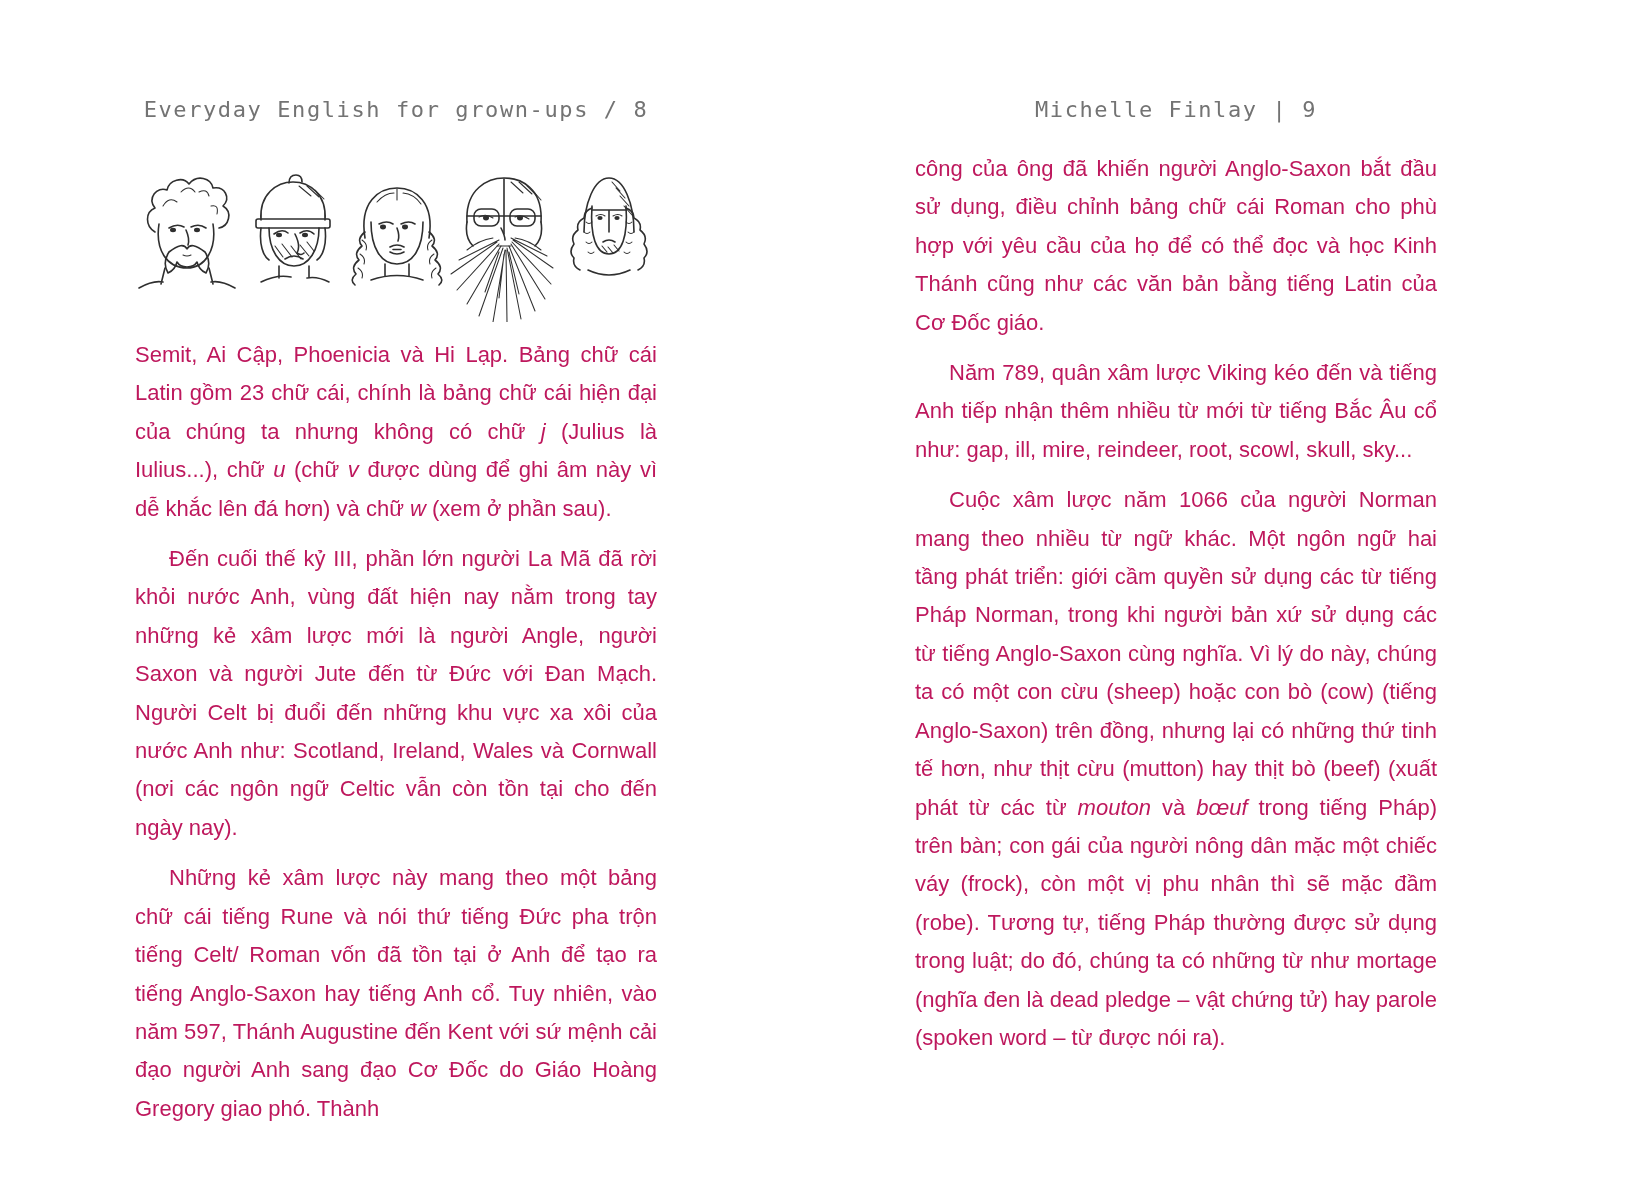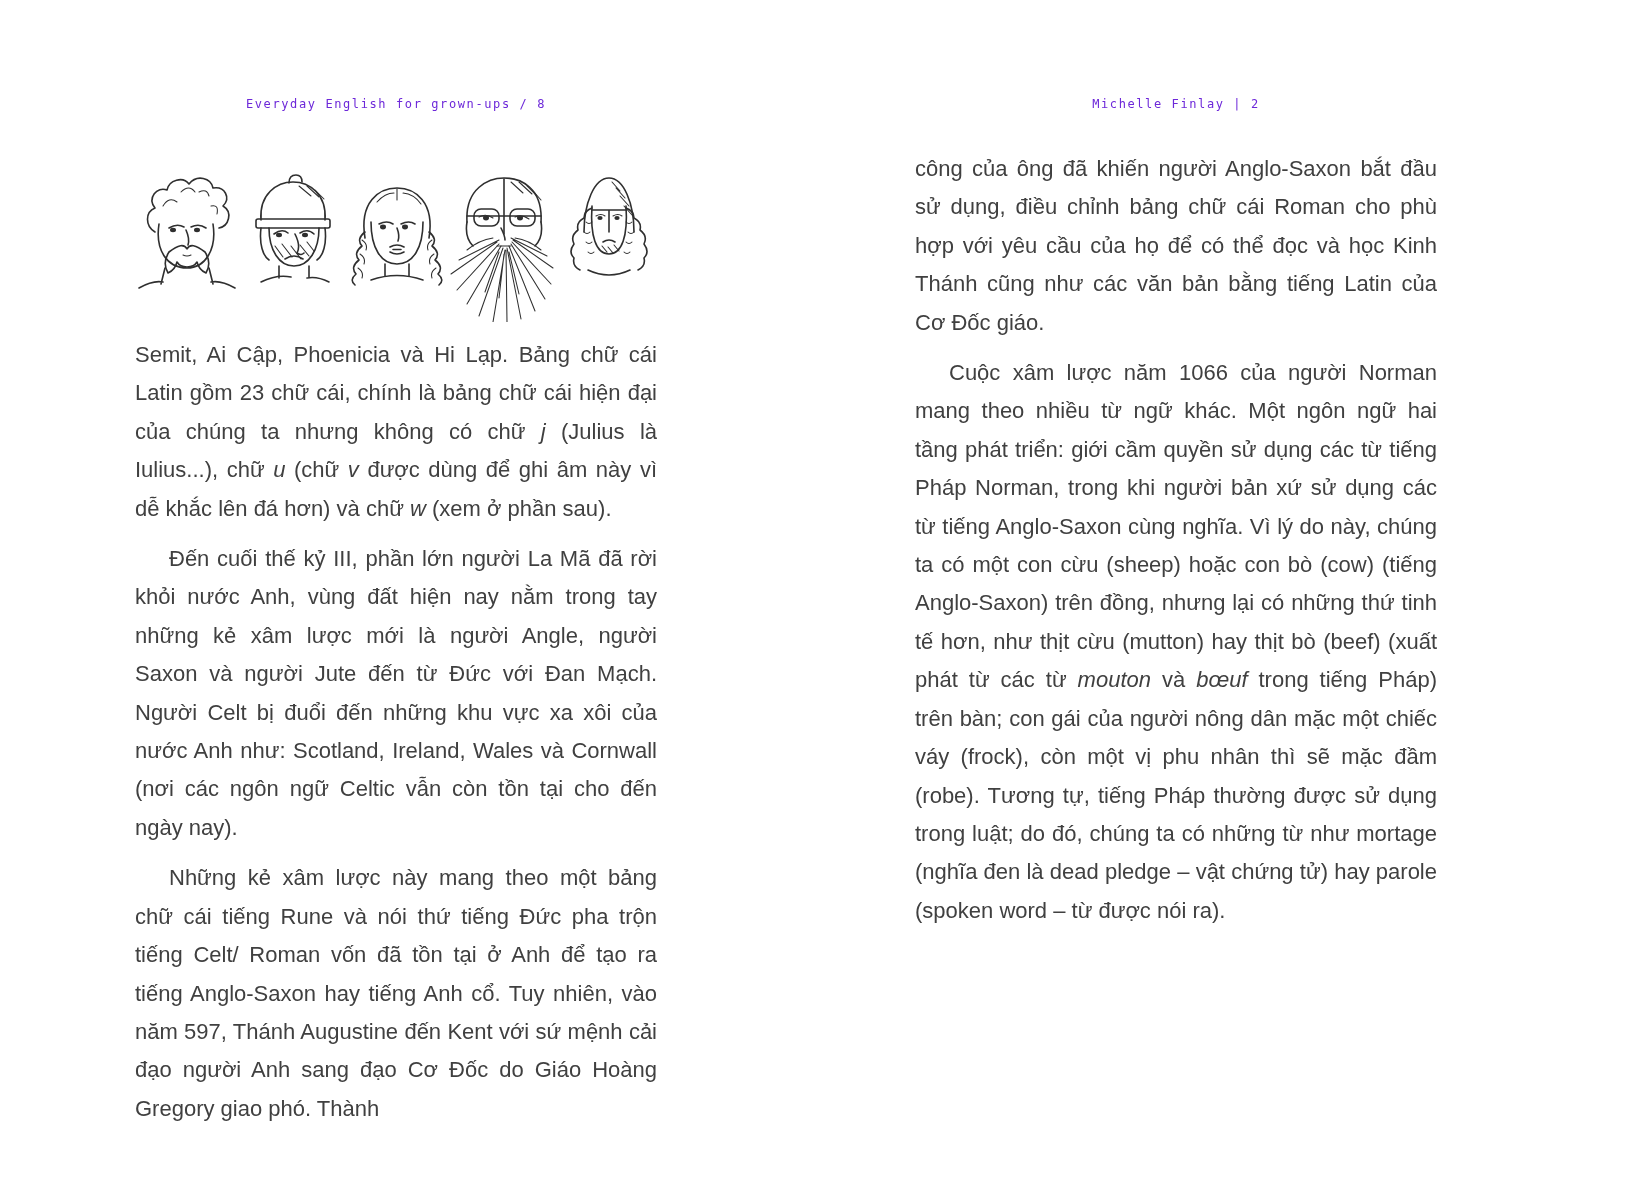--- a/index.html
+++ b/index.html
@@ -17,9 +17,9 @@
     position:absolute;top:97px;left:0;width:100%;
     text-align:center;
     font-family:"DejaVu Sans Mono",monospace;
-    font-size:12px;
+    font-size:22px;
     letter-spacing:1.6px;
-    color:#6d28d9;
+    color:#737373;
   }
   .illustration{
     position:absolute;top:164px;left:-2px;

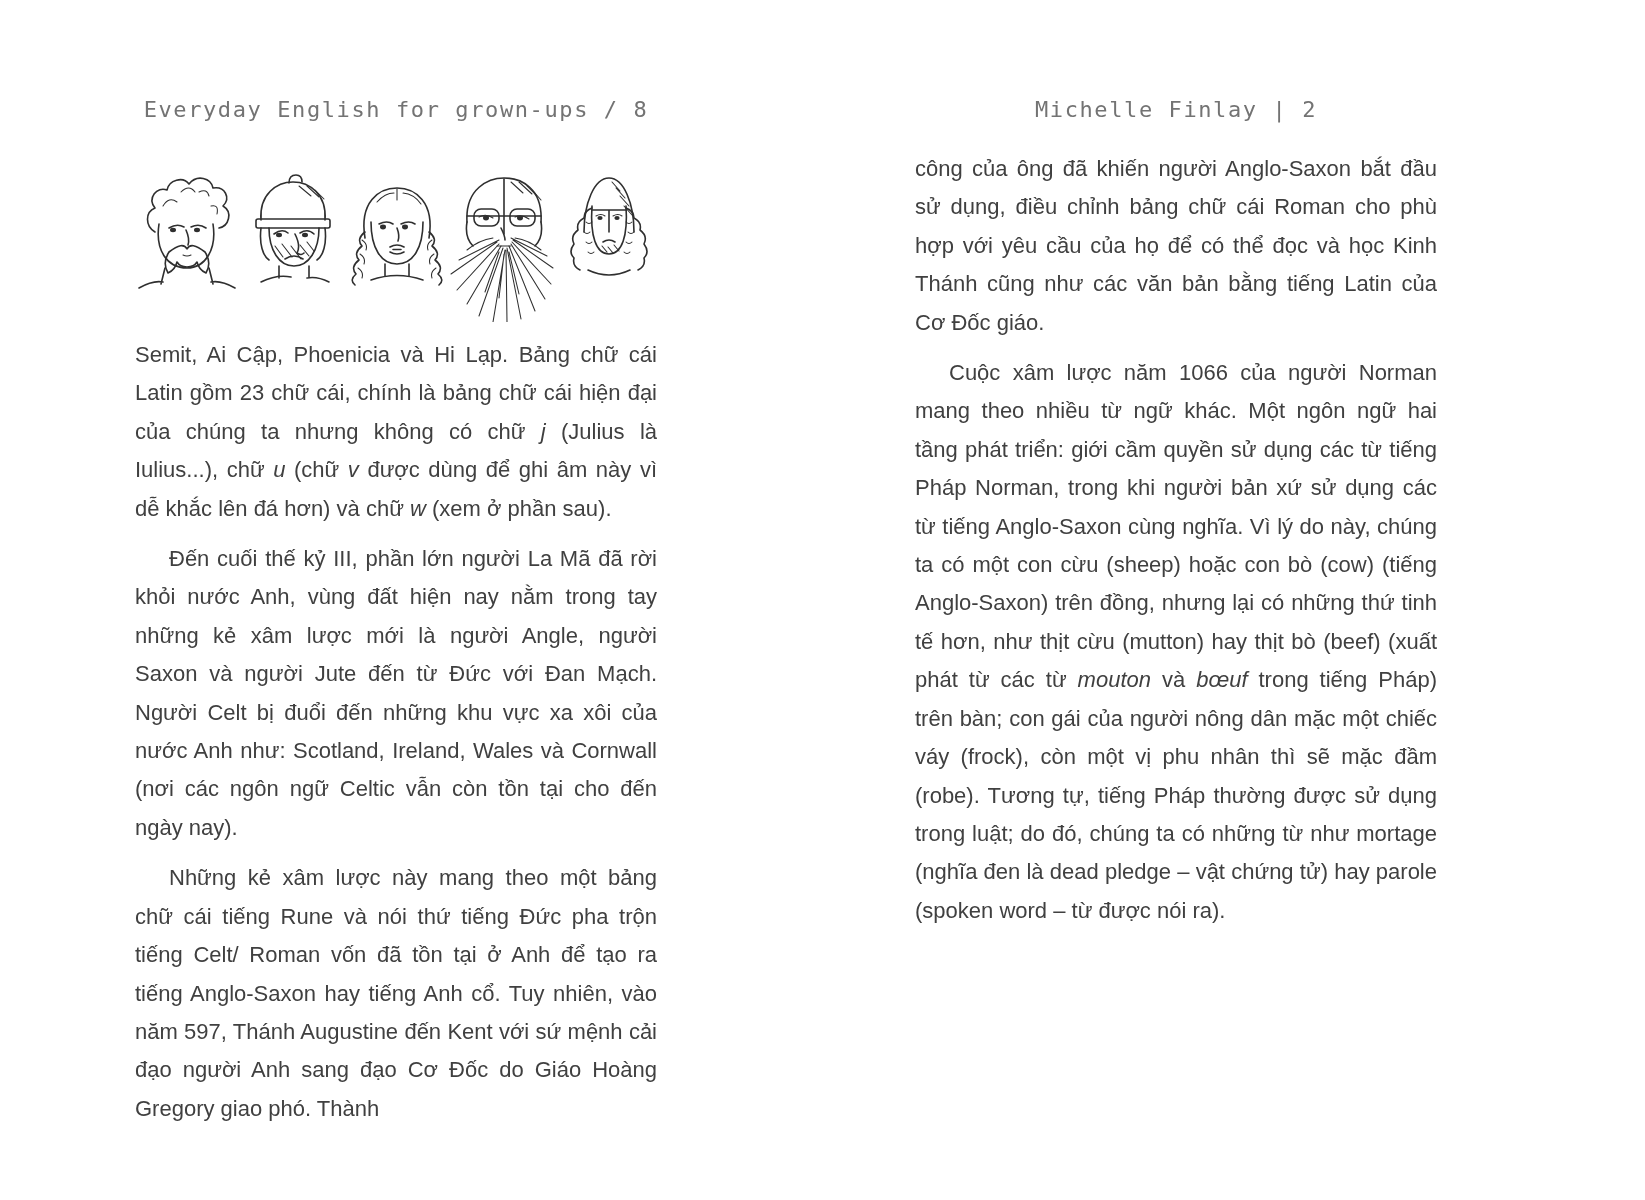--- a/index.html
+++ b/index.html
@@ -146,7 +146,7 @@
 
   <div class="page page--right">
 
-    <div class="running-head">Michelle Finlay | 2</div>
+    <div class="running-head">Michelle Finlay | 9</div>
 
     <div class="body-text">
       <p><span>công của ông đã khiến người Anglo-Saxon bắt đầu sử dụng, điều chỉnh bảng chữ cái Roman cho phù hợp với yêu cầu của họ để có thể đọc và học Kinh Thánh cũng như các văn bản bằng tiếng Latin của Cơ Đốc giáo.</span></p>

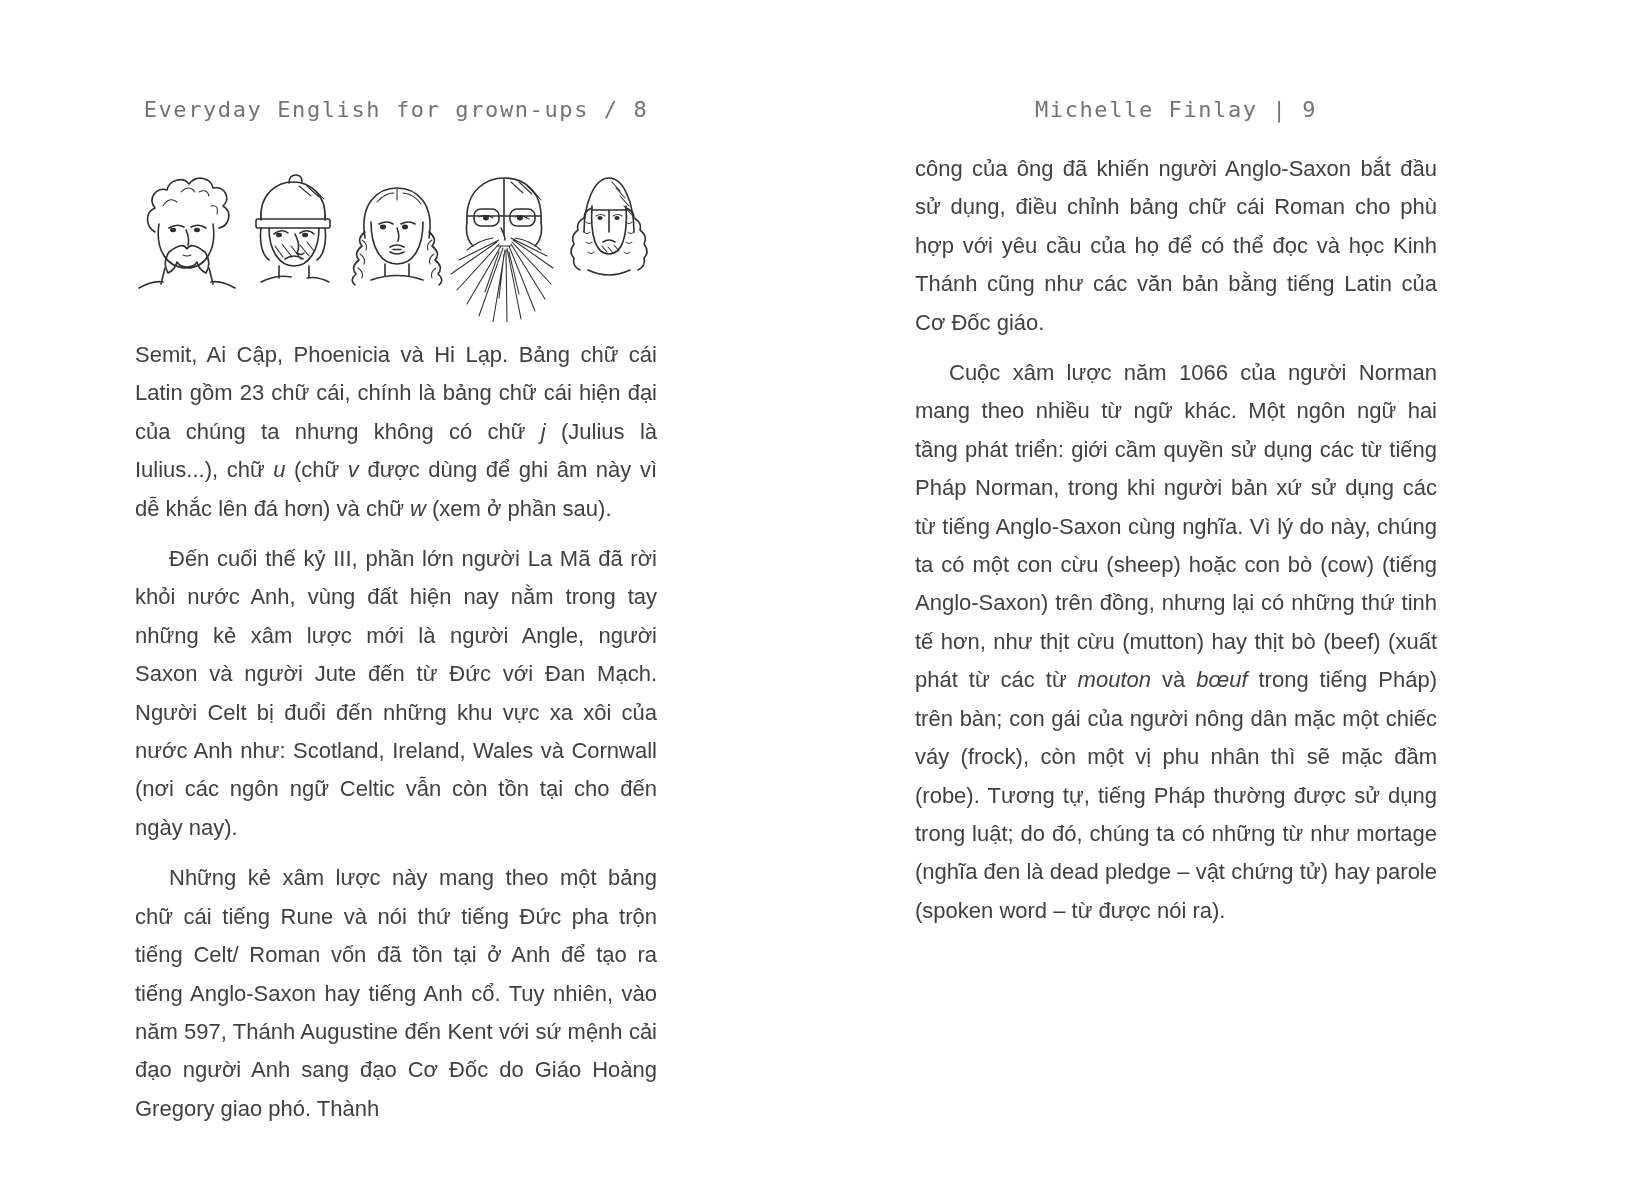--- a/index.html
+++ b/index.html
@@ -35,7 +35,7 @@
     position:absolute;left:0;width:100%;
     font-size:22px;
     line-height:38.4px;
-    color:#404040;
+    color:#be185d;
     text-align:justify;
   }
   .page--left .body-text{top:336px;}

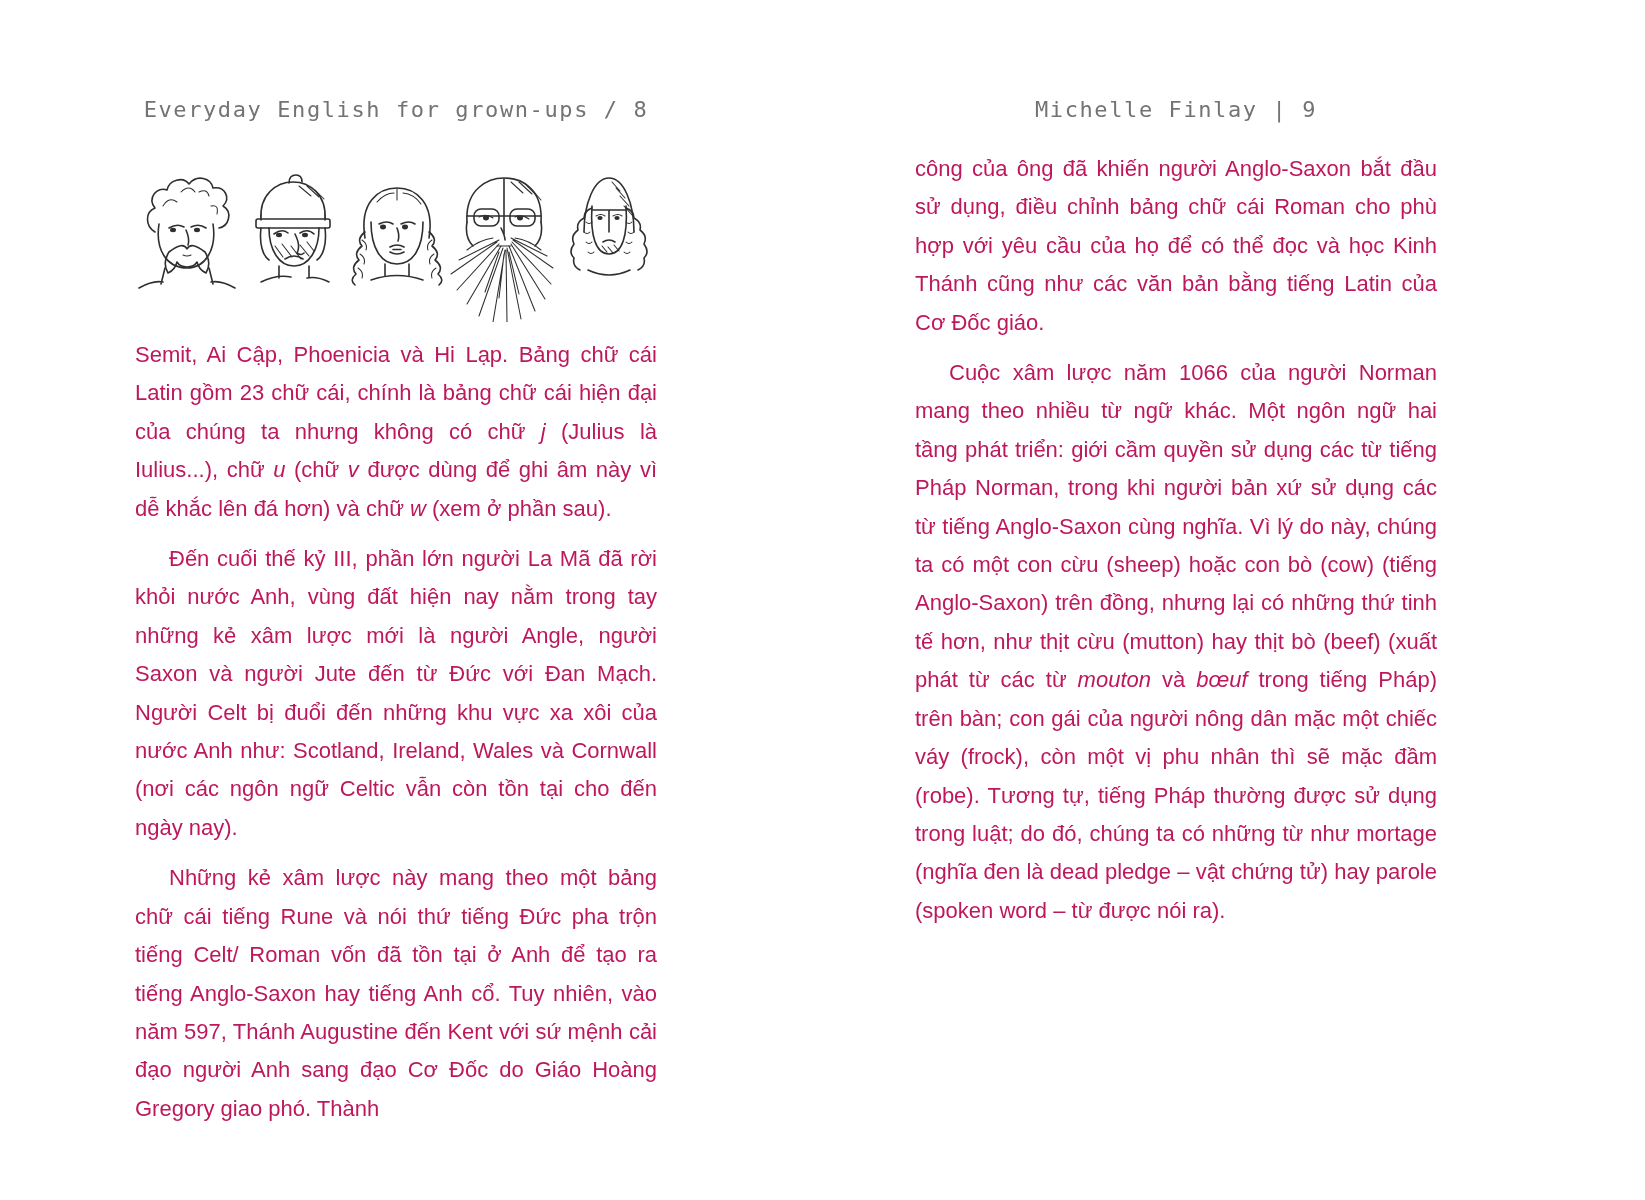--- a/index.html
+++ b/index.html
@@ -151,6 +151,7 @@
     <div class="body-text">
       <p><span>công của ông đã khiến người Anglo-Saxon bắt đầu sử dụng, điều chỉnh bảng chữ cái Roman cho phù hợp với yêu cầu của họ để có thể đọc và học Kinh Thánh cũng như các văn bản bằng tiếng Latin của Cơ Đốc giáo.</span></p>
 
+      <p class="indent"><span>Năm 789, quân xâm lược Viking kéo đến và tiếng Anh tiếp nhận thêm nhiều từ mới từ tiếng Bắc Âu cổ như: gap, ill, mire, reindeer, root, scowl, skull, sky...</span></p>
 
       <p class="indent"><span>Cuộc xâm lược năm 1066 của người Norman mang theo nhiều từ ngữ khác. Một ngôn ngữ hai tầng phát triển: giới cầm quyền sử dụng các từ tiếng Pháp Norman, trong khi người bản xứ sử dụng các từ tiếng Anglo-Saxon cùng nghĩa. Vì lý do này, chúng ta có một con cừu (sheep) hoặc con bò (cow) (tiếng Anglo-Saxon) trên đồng, nhưng lại có những thứ tinh tế hơn, như thịt cừu (mutton) hay thịt bò (beef) (xuất phát từ các từ </span><i>mouton</i><span> và </span><i>bœuf</i><span> trong tiếng Pháp) trên bàn; con gái của người nông dân mặc một chiếc váy (frock), còn một vị phu nhân thì sẽ mặc đầm (robe). Tương tự, tiếng Pháp thường được sử dụng trong luật; do đó, chúng ta có những từ như mortage (nghĩa đen là dead pledge – vật chứng tử) hay parole (spoken word – từ được nói ra).</span></p>
     </div>

